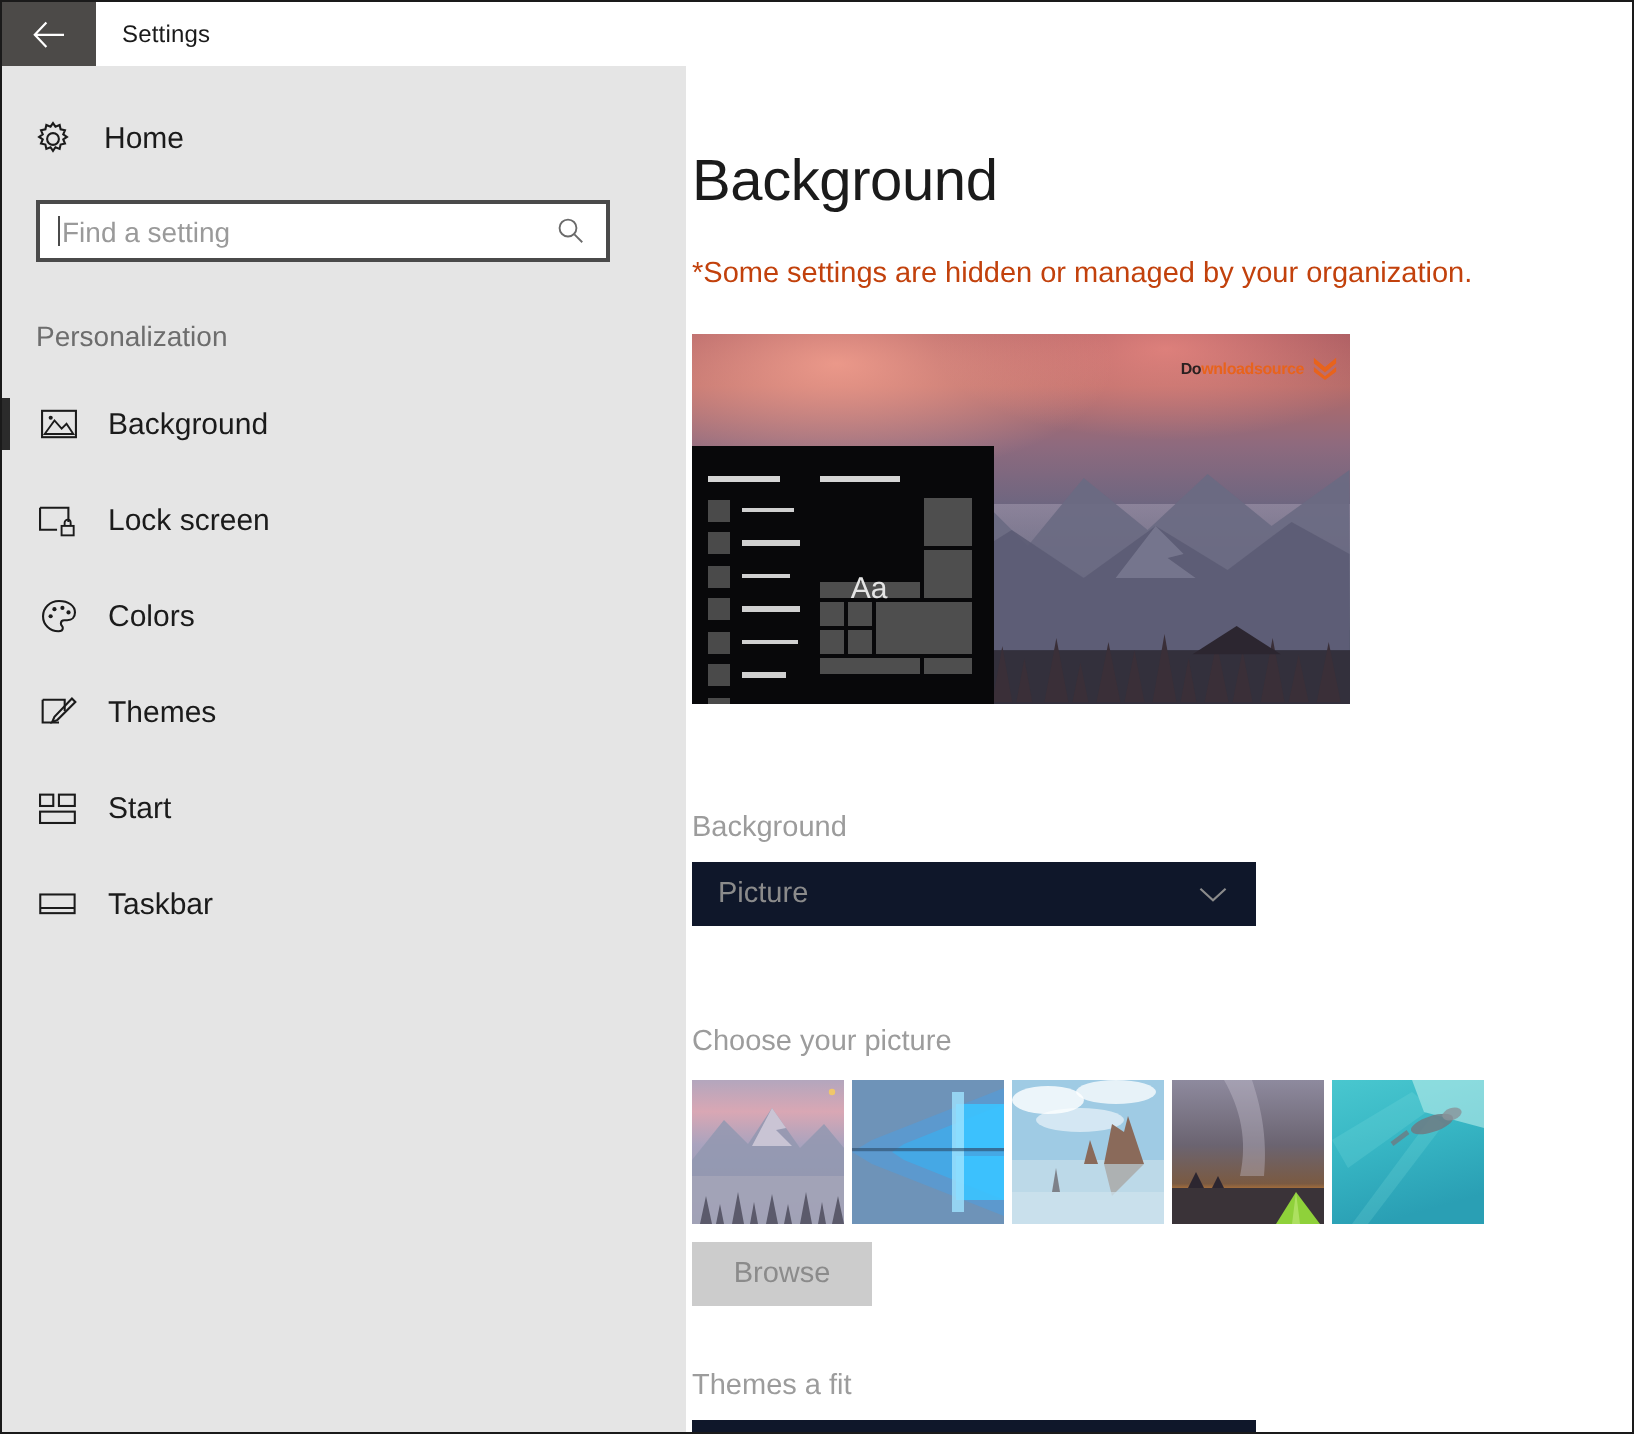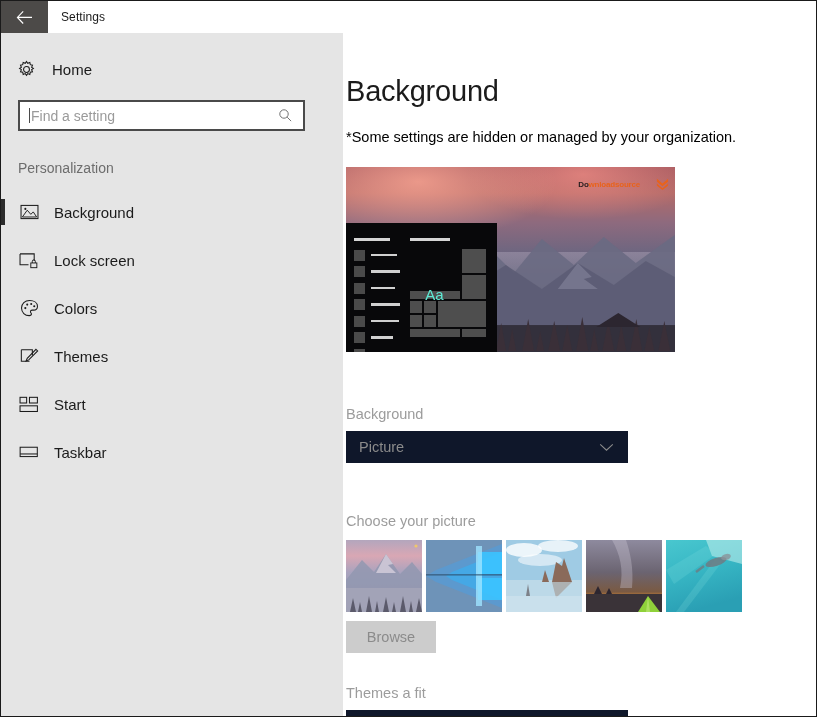--- a/index.html
+++ b/index.html
@@ -130,7 +130,7 @@
   .warn {
     margin-top: 23px;
     font-size: 14.5px;
-    color: #000000;
+    color: #c2410c;
   }
 
   

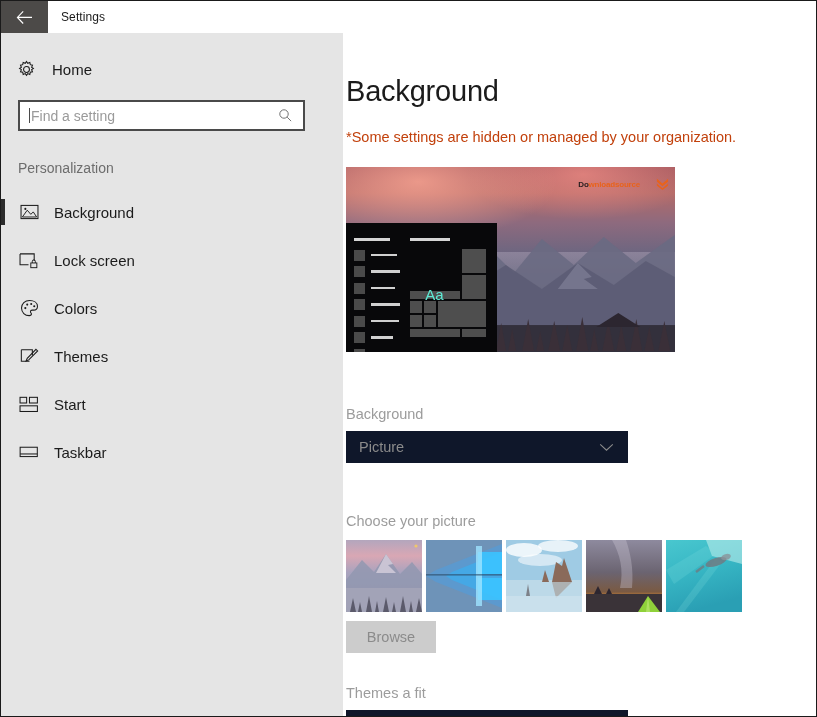--- a/index.html
+++ b/index.html
@@ -181,7 +181,7 @@
   }
   .watermark {
     position: absolute; right: 6px; top: 10px;
-    display: flex; align-items: center; gap: 16px;
+    display: flex; align-items: center; gap: 4px;
     font-size: 8px; font-weight: bold; letter-spacing: -0.2px;
   }
   .wm-a { color: #2a2020; }

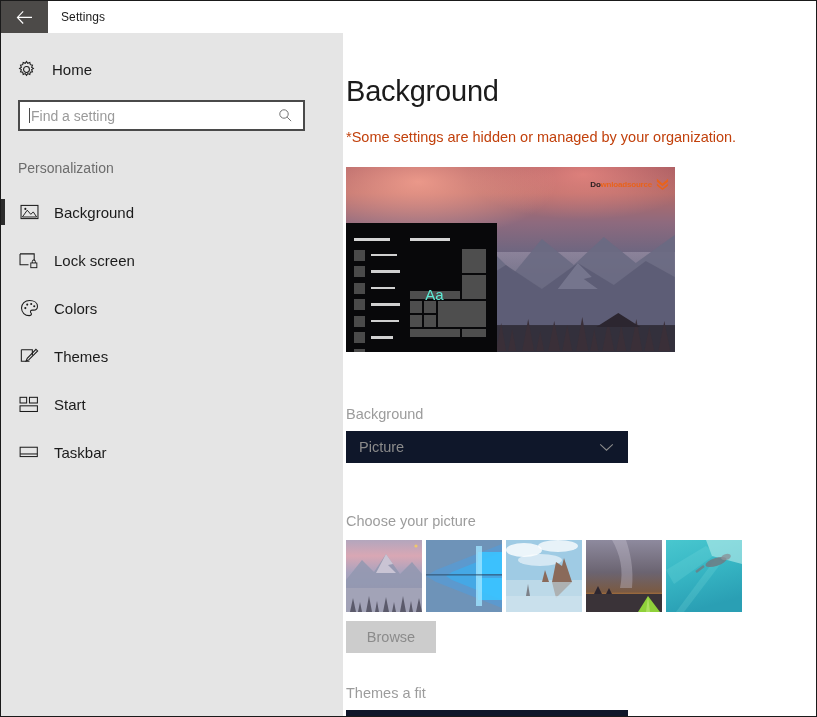--- a/index.html
+++ b/index.html
@@ -177,7 +177,7 @@
   .tile { background: #4e4e4e; }
   .tile-aa {
     display: flex; align-items: center; justify-content: center;
-    color: #5eead4; font-size: 15px; margin-top: 42px;
+    color: #e5e5e5; font-size: 15px; margin-top: 42px;
   }
   .watermark {
     position: absolute; right: 6px; top: 10px;

